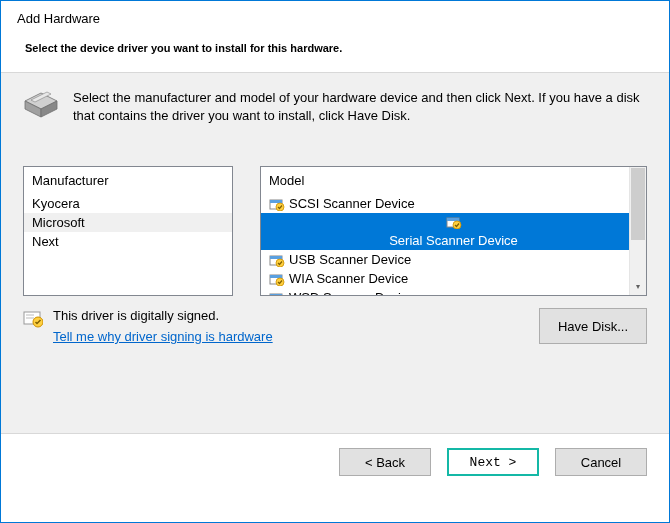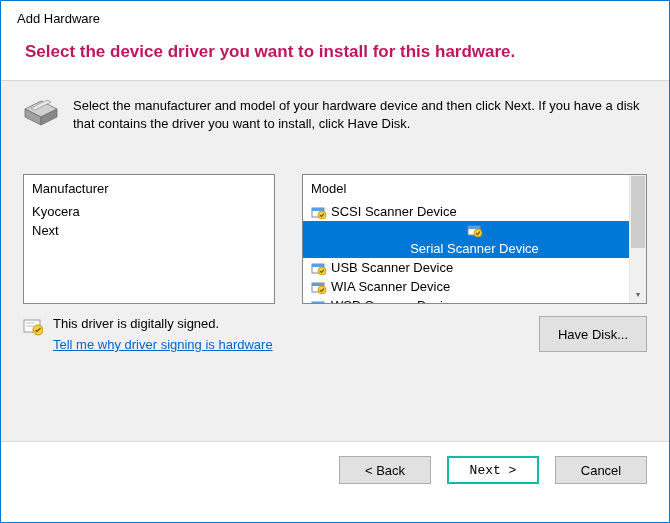--- a/index.html
+++ b/index.html
@@ -6,7 +6,7 @@
     body { width: 670px; height: 523px; background: #fff; border: 1px solid #0078d7; overflow: hidden; }
     .header { padding: 10px 16px 18px 16px; }
     .title { font-size: 13px; font-weight: 400; color: #000; margin-bottom: 16px; }
-    .subtitle { font-size: 17px; font-weight: 700; color: #be185d; margin-left: 8px; }
+    .subtitle { font-size: 11px; font-weight: 700; color: #000000; margin-left: 8px; }
     .content { background: #f0f0f0; border-top: 1px solid #d8d8d8; border-bottom: 1px solid #d8d8d8; padding: 16px 22px 14px 22px; height: 362px; }
     .instruct-row { display: flex; gap: 14px; margin-bottom: 42px; }
     .instruct-text { font-size: 13px; color: #000; line-height: 1.35; flex: 1; }

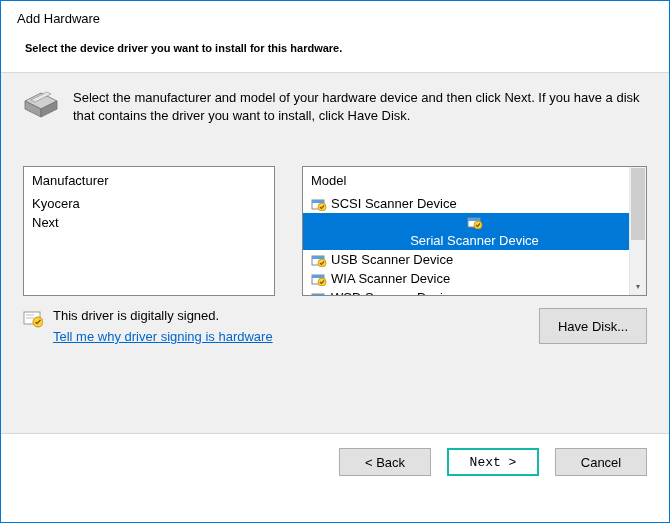--- a/index.html
+++ b/index.html
@@ -13,7 +13,7 @@
     .hw-icon { width: 36px; height: 28px; flex-shrink: 0; margin-top: 2px; }
     .lists { display: flex; gap: 6px; height: 130px; }
     .list-box { background: #fff; border: 1px solid #828790; display: flex; flex-direction: column; }
-    .mfr-box { width: 252px; justify-content: space-between; }
+    .mfr-box { width: 210px; justify-content: space-between; }
     .model-box { flex: 1; position: relative; margin-left: 21px; }
     .list-header { font-size: 13px; padding: 6px 8px 6px 8px; color: #000; }
     .list-body { flex: 1; overflow: hidden; }

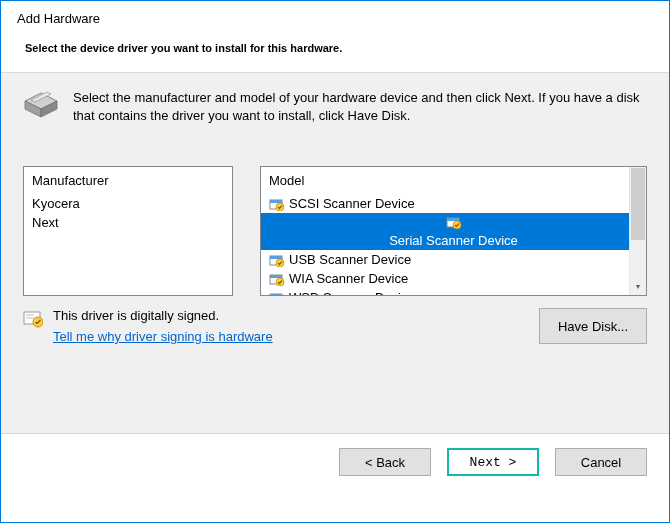--- a/index.html
+++ b/index.html
@@ -61,6 +61,7 @@
       <div class="list-header">Manufacturer</div>
       <div class="list-body">
         <div class="list-item">Kyocera</div>
+        <div class="list-item sel-mfr">Microsoft</div>
         <div class="list-item">Next</div>
       </div>
     </div>

